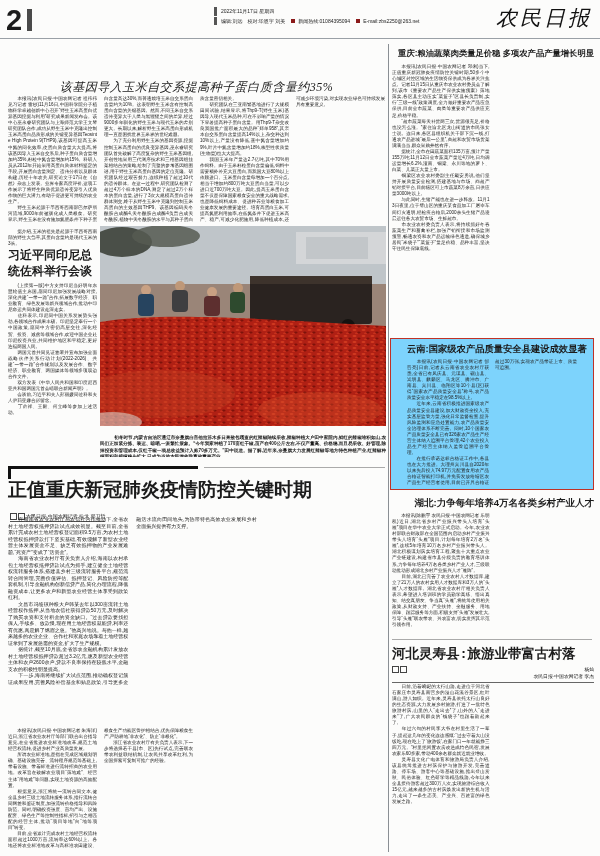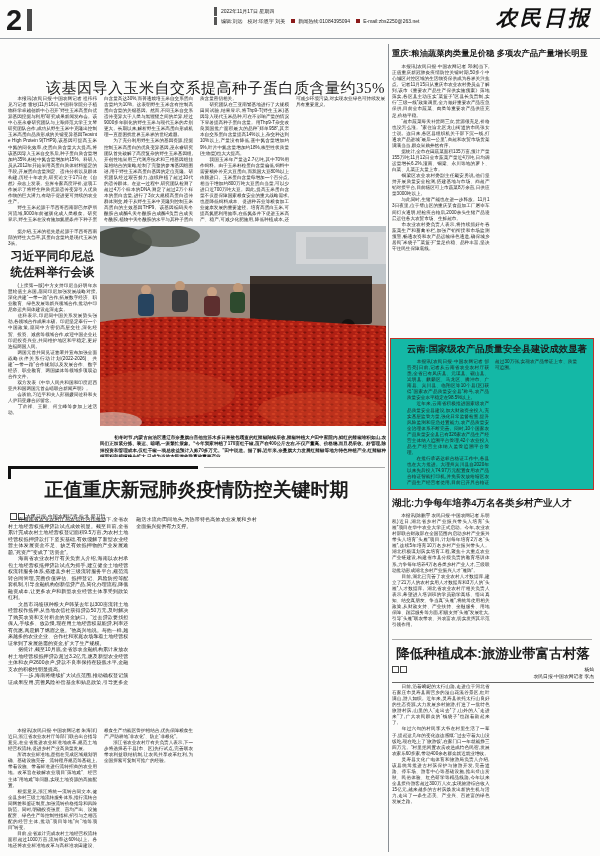--- a/index.html
+++ b/index.html
@@ -14,7 +14,7 @@
   .meta{font-size:5px;line-height:1.7;color:#222;}
   .meta .row{display:flex;align-items:center;border-left:3px solid #555;padding-left:4px;margin:1px 0;}
   .redsq{display:inline-block;width:4px;height:4px;background:#8b1a1a;margin:0 3px 0 6px;}
-  .masthead{font-family:"DejaVu Serif",serif;font-style:italic;font-weight:bold;
+  .masthead{font-family:"DejaVu Serif",serif;font-style:italic;font-weight:normal;
             font-size:21px;letter-spacing:3px;color:#111;}
   .hdr-rule{left:0;right:0;top:38px;height:1px;background:#9aa0a6;}
   

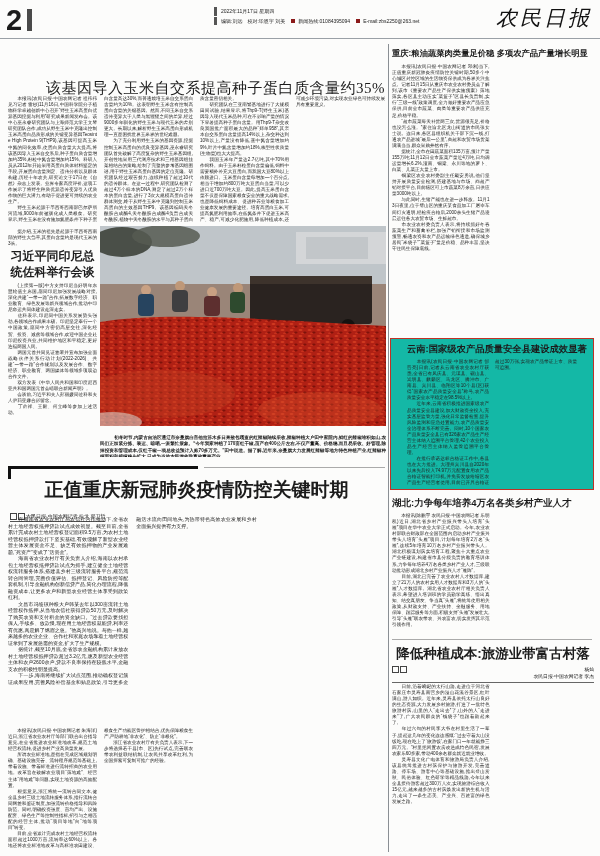--- a/index.html
+++ b/index.html
@@ -21,7 +21,7 @@
   .h-main{font-weight:bold;text-align:center;font-size:21.5px;letter-spacing:.5px;line-height:1.2;}
   .h-sub{text-align:right;font-size:15px;font-family:"Liberation Serif",serif;letter-spacing:.5px;}
   .h-serif{font-family:Liberation Sans, sans-serif;font-weight:bold;text-align:center;}
-  .h-side{font-weight:bold;text-align:left;white-space:nowrap;}
+  .h-side{font-weight:bold;text-align:right;white-space:nowrap;}
   
   .bt{font-size:4.6px;line-height:1.32;text-align:justify;white-space:pre-wrap;
       word-break:break-all;overflow:hidden;color:#222;}

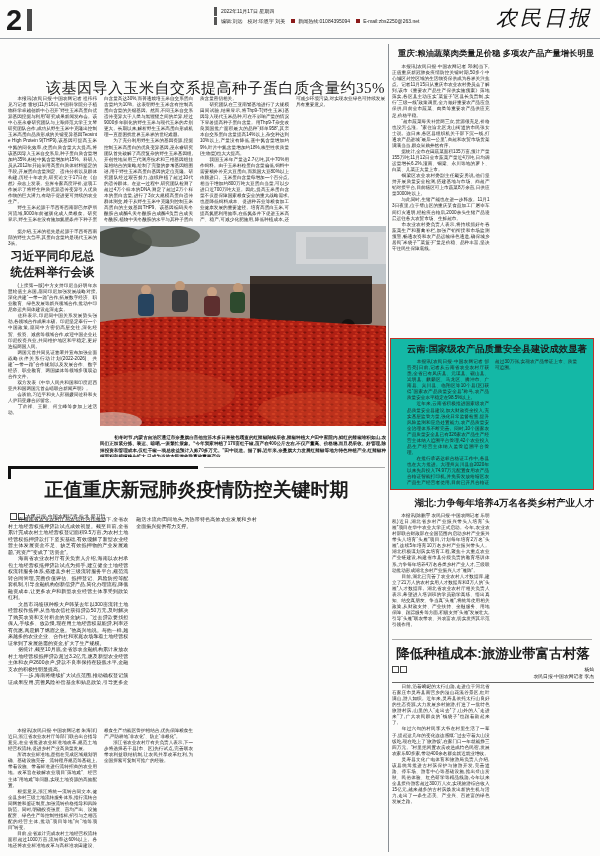--- a/index.html
+++ b/index.html
@@ -19,7 +19,7 @@
   .hdr-rule{left:0;right:0;top:38px;height:1px;background:#9aa0a6;}
   
   .h-main{font-weight:bold;text-align:center;font-size:21.5px;letter-spacing:.5px;line-height:1.2;}
-  .h-sub{text-align:right;font-size:15px;font-family:"Liberation Serif",serif;letter-spacing:.5px;}
+  .h-sub{text-align:center;font-size:12px;font-family:"Liberation Serif",serif;letter-spacing:.5px;font-style:italic;}
   .h-serif{font-family:Liberation Sans, sans-serif;font-weight:bold;text-align:center;}
   .h-side{font-weight:bold;text-align:right;white-space:nowrap;}
   

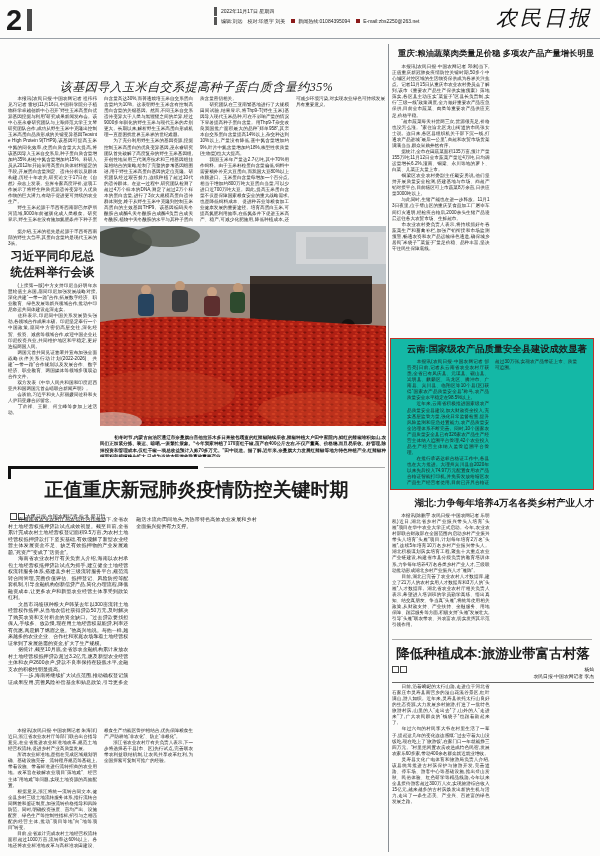--- a/index.html
+++ b/index.html
@@ -20,7 +20,7 @@
   
   .h-main{font-weight:bold;text-align:center;font-size:21.5px;letter-spacing:.5px;line-height:1.2;}
   .h-sub{text-align:center;font-size:12px;font-family:"Liberation Serif",serif;letter-spacing:.5px;font-style:italic;}
-  .h-serif{font-family:Liberation Sans, sans-serif;font-weight:bold;text-align:center;}
+  .h-serif{font-family:Liberation Mono, monospace;font-weight:bold;}
   .h-side{font-weight:bold;text-align:right;white-space:nowrap;}
   
   .bt{font-size:4.6px;line-height:1.32;text-align:justify;white-space:pre-wrap;

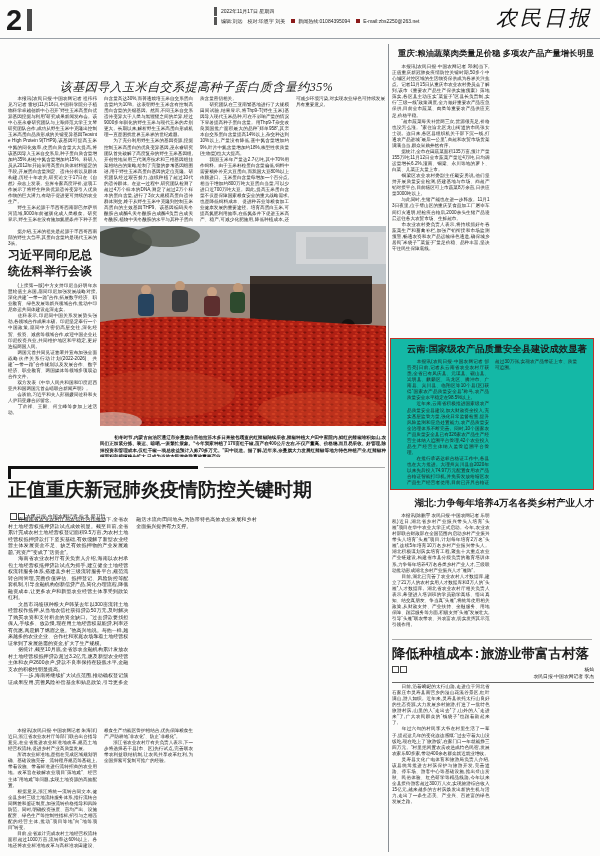--- a/index.html
+++ b/index.html
@@ -33,7 +33,7 @@
   .thickline{background:#111;}
   .byline{font-size:5px;color:#222;display:inline-block;border-bottom:.5px solid #555;padding-bottom:1px;}
   .sqicon{display:inline-block;width:5px;height:5px;border:.8px solid #444;margin-right:1px;vertical-align:middle;}
-  .redbox{border:1.5px solid #c03226;padding:3px 16px;box-sizing:border-box;background:#14b8a6;}
+  .redbox{border:1.5px solid #c03226;padding:3px 16px;box-sizing:border-box;background:#7dd3fc;}
   .caption{font-size:4.6px;line-height:1.35;text-align:justify;white-space:pre-wrap;
            word-break:break-all;overflow:hidden;color:#1a1a1a;font-weight:600;}
   .byline2{display:flex;justify-content:space-between;align-items:flex-start;font-size:4.8px;

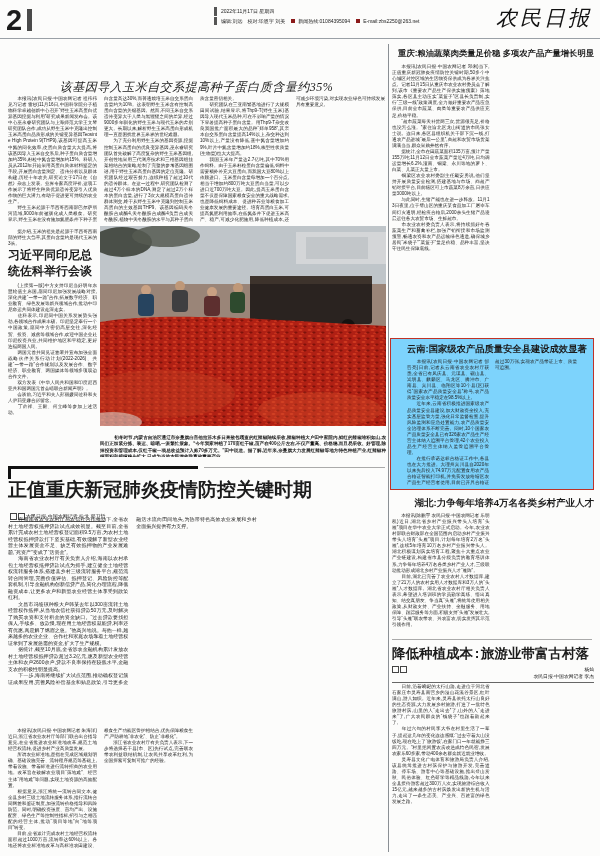--- a/index.html
+++ b/index.html
@@ -161,7 +161,7 @@
 　　目前,湖北已完善了农业农村人才数据库,建立了21万人的农村实用人才数据库和3万人的“头雁”人才数据库。湖北省农业农村厅相关负责人表示,希望进入培训班的学员勤学真练、悟出真知、结交真朋友、争当真“头雁”,将统筹使用相关政策,从财政支持、产业扶持、金融服务、用地保障、跟踪服务等方面,积极支持“头雁”发展壮大,引导“头雁”联农带农、兴农富农,切实发挥其示范引领作用。</div>
 
   <div class="abs thinline" style="left:392px;top:639px;width:200px;"></div>
-  <div class="abs h-serif" style="left:392px;top:645px;width:202px;font-size:13.5px;white-space:nowrap;">降低种植成本:旅游业带富古村落</div>
+  <div class="abs h-serif" style="left:392px;top:645px;width:202px;font-size:13.5px;white-space:nowrap;">河北灵寿县:旅游业带富古村落</div>
   <div class="abs byline2" style="left:392px;top:666px;width:202px;">
     <span><span class="sqicon"></span><span class="sqicon"></span></span>
     <span class="names">

